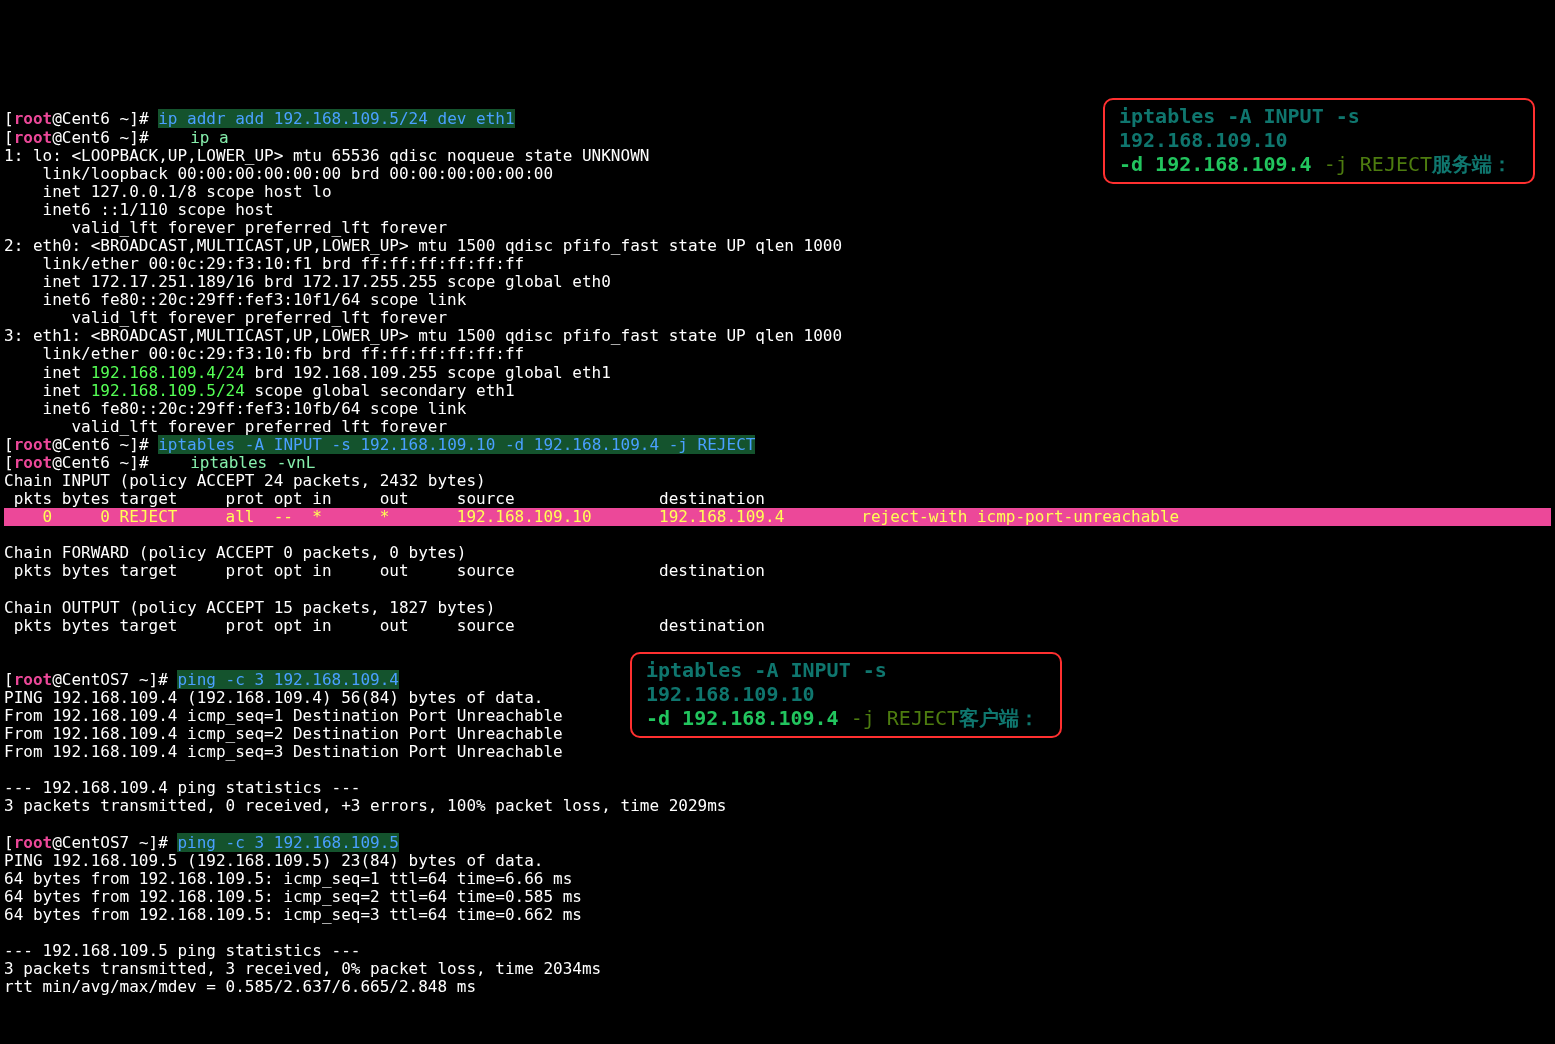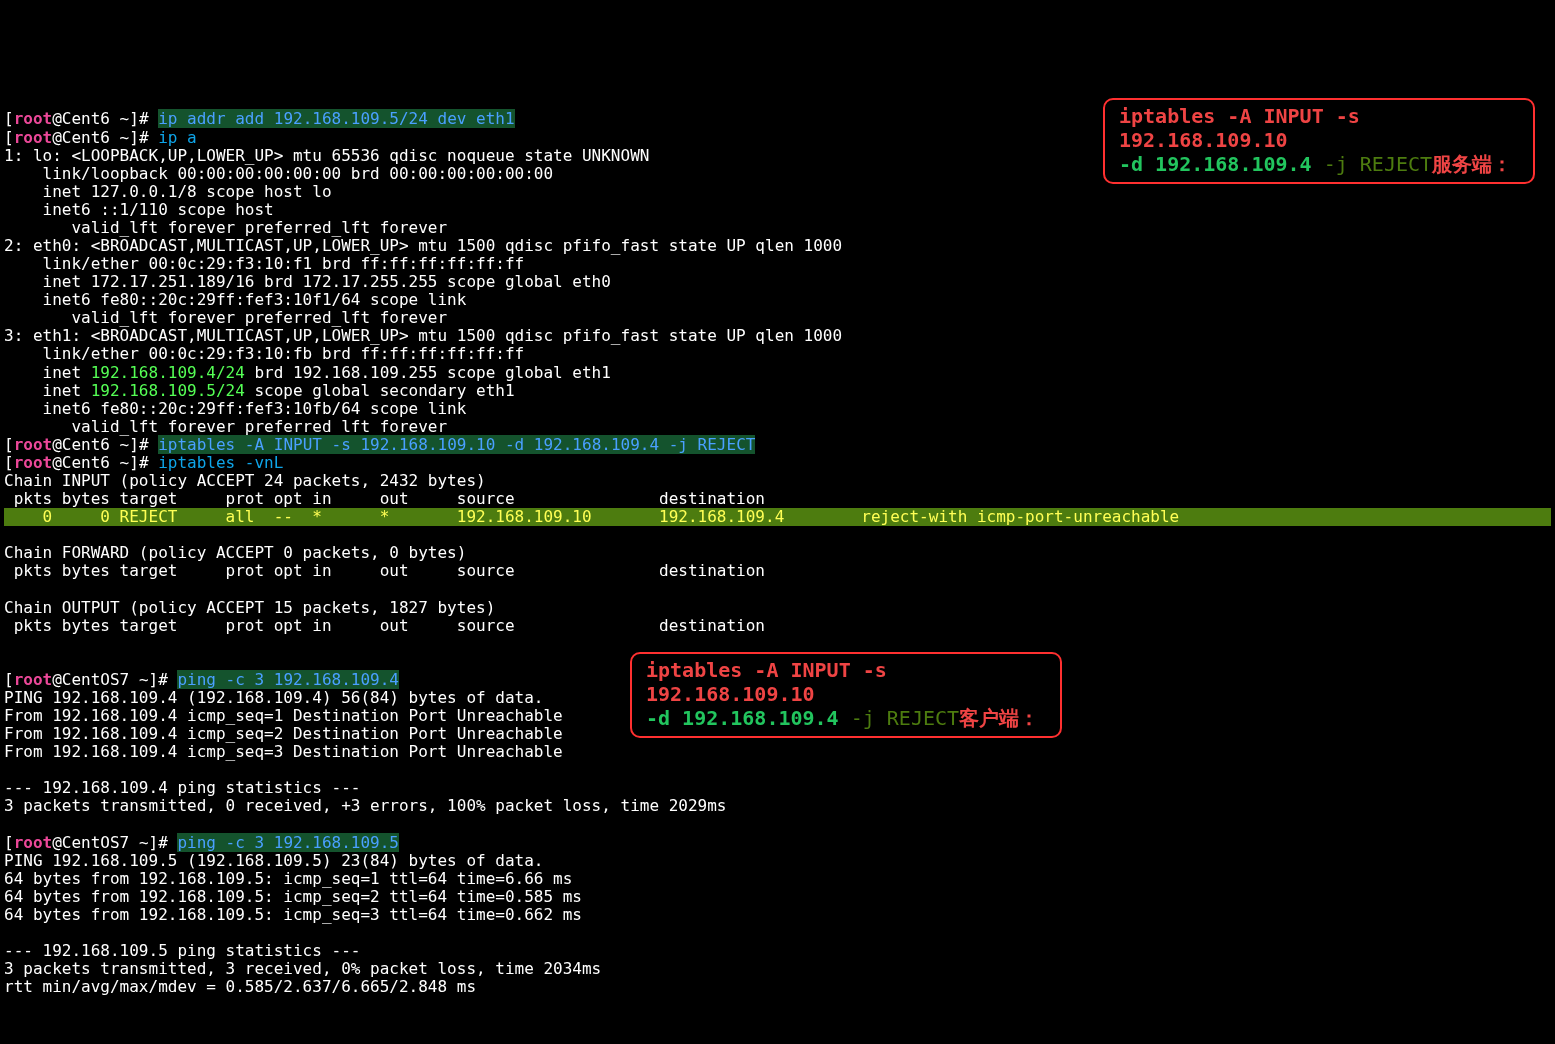--- a/index.html
+++ b/index.html
@@ -43,7 +43,7 @@
     line-height: 1.2;
     white-space: normal;
   }
-  .callout .c-red   { color: #ef4444; font-weight: bold; margin-top: 16px; }
+  .callout .c-red   { color: #0f766e; font-weight: bold; margin-top: 16px; }
   .callout .c-green { color: #22c55e; font-weight: bold; }
   .callout .c-or    { color: #4d7c0f; font-weight: normal; }
   #callout1 { top: 8px;   right: 20px;  width: 400px; }

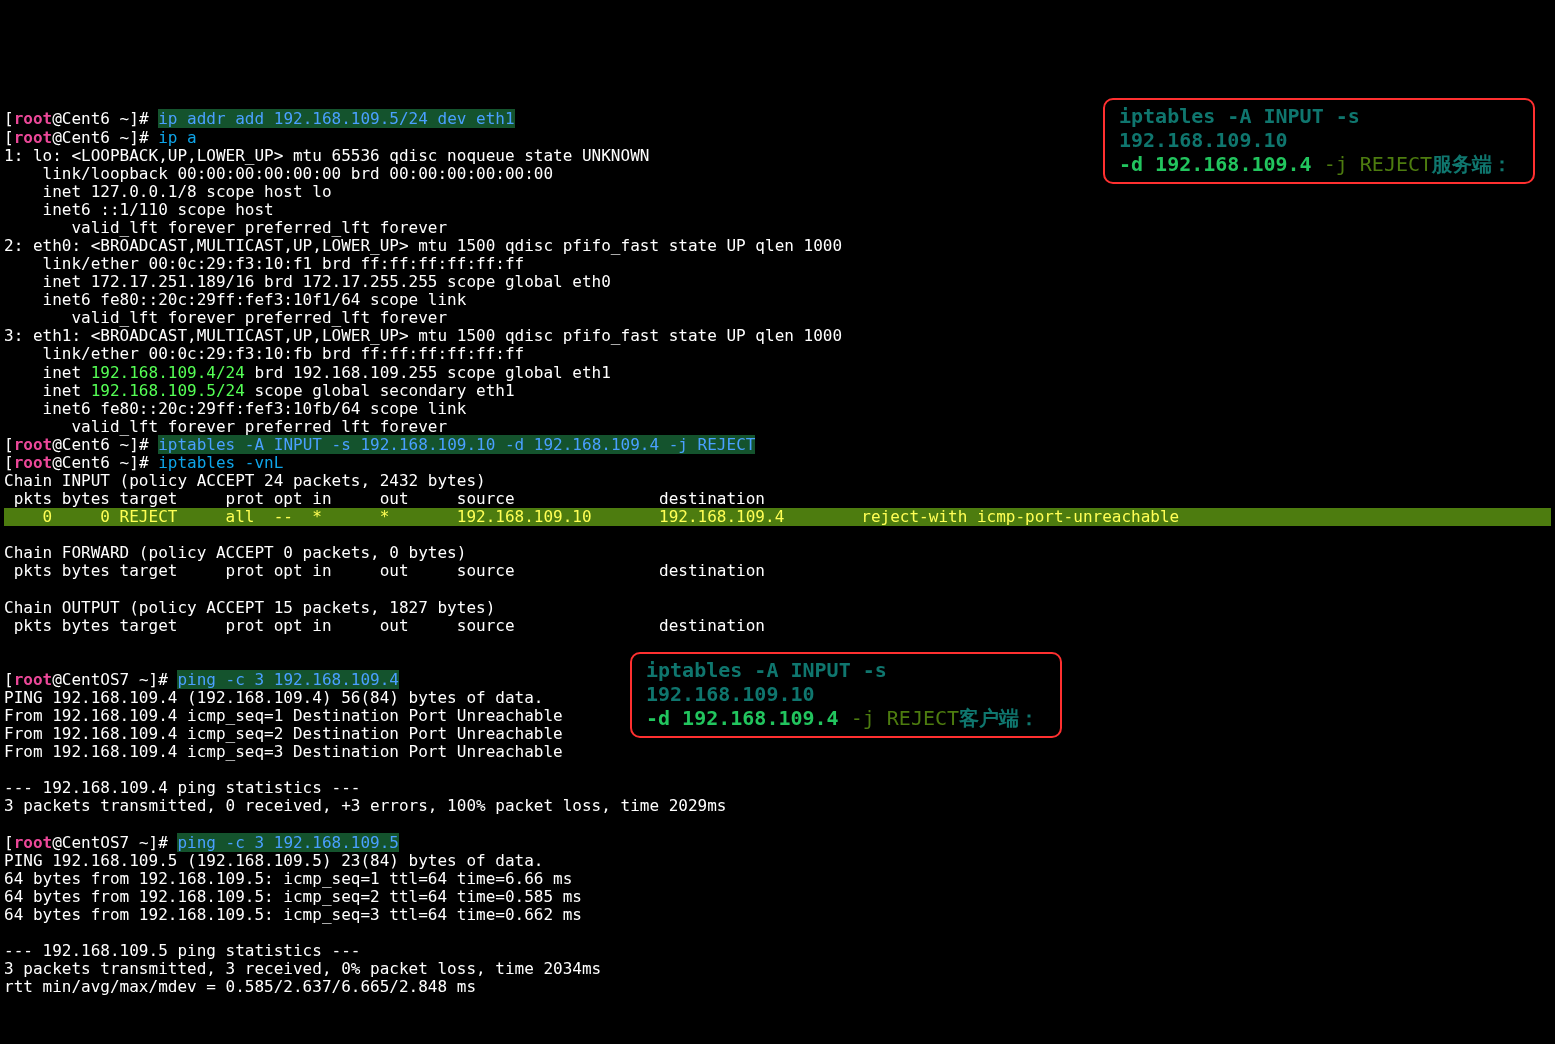--- a/index.html
+++ b/index.html
@@ -23,7 +23,7 @@
   .prompt-user  { color: #ec4899; font-weight: bold; }
   .prompt-rest  { color: #ffffff; }
   .cmd-hl       { color: #4aa0ff; background: #14532d; }
-  .cmd-plain    { color: #0ea5e9; }
+  .cmd-plain    { color: #86efac; margin-left: 32px; }
   .green        { color: #55ff55; }
   .row-hl       {
     background: #4d7c0f;

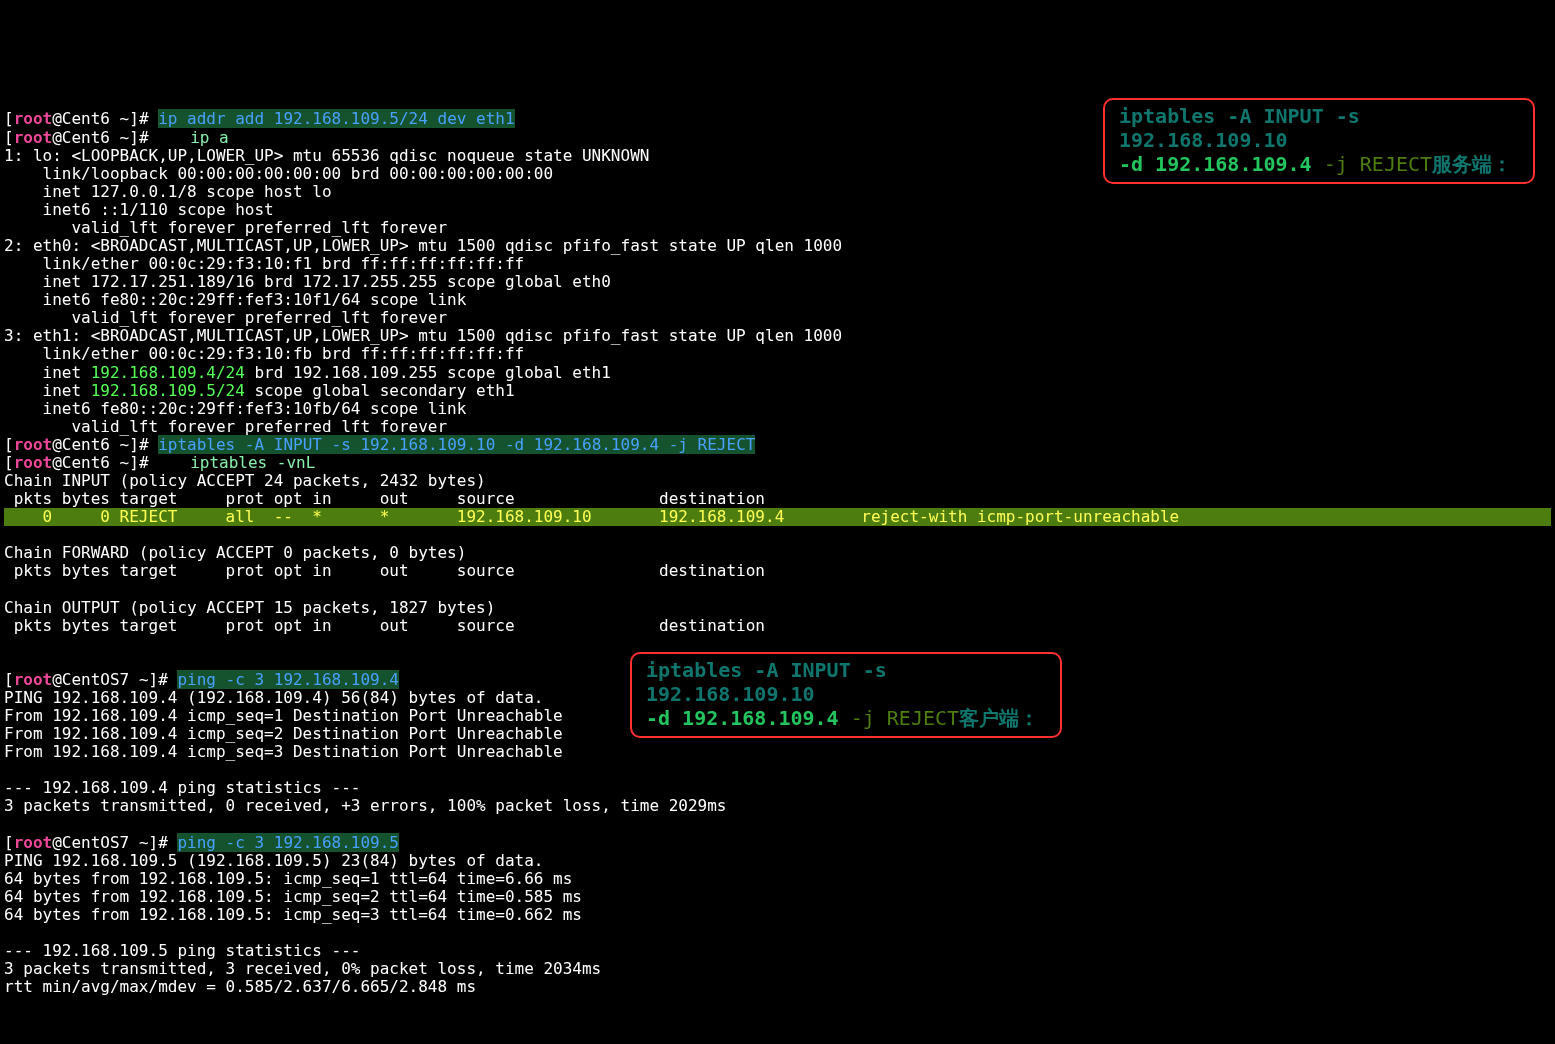--- a/index.html
+++ b/index.html
@@ -26,7 +26,7 @@
   .cmd-plain    { color: #86efac; margin-left: 32px; }
   .green        { color: #55ff55; }
   .row-hl       {
-    background: #4d7c0f;
+    background: #ec4899;
     display: inline-block;
     width: 100%;
   }

